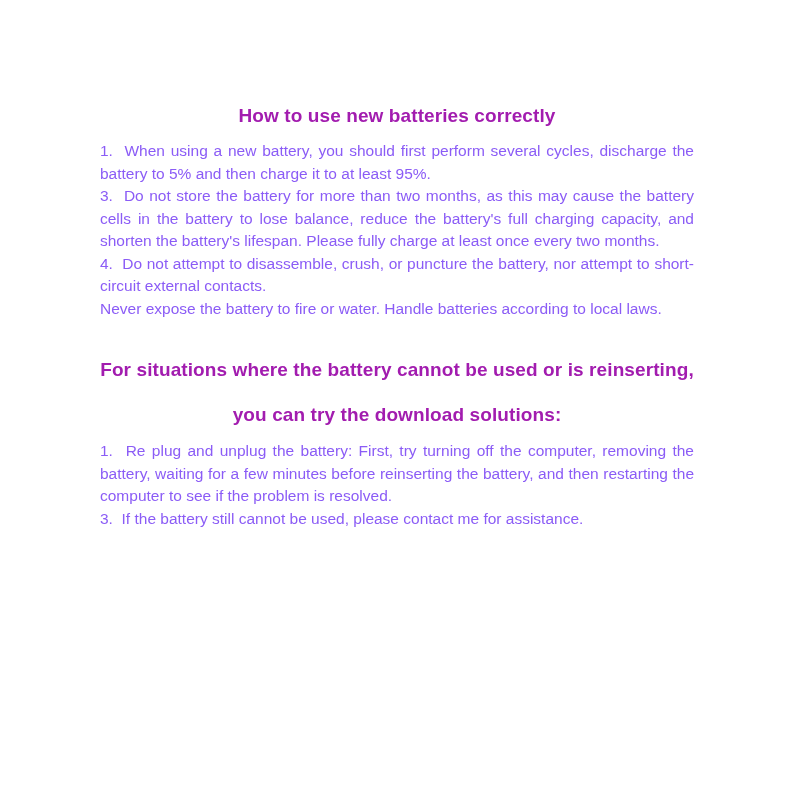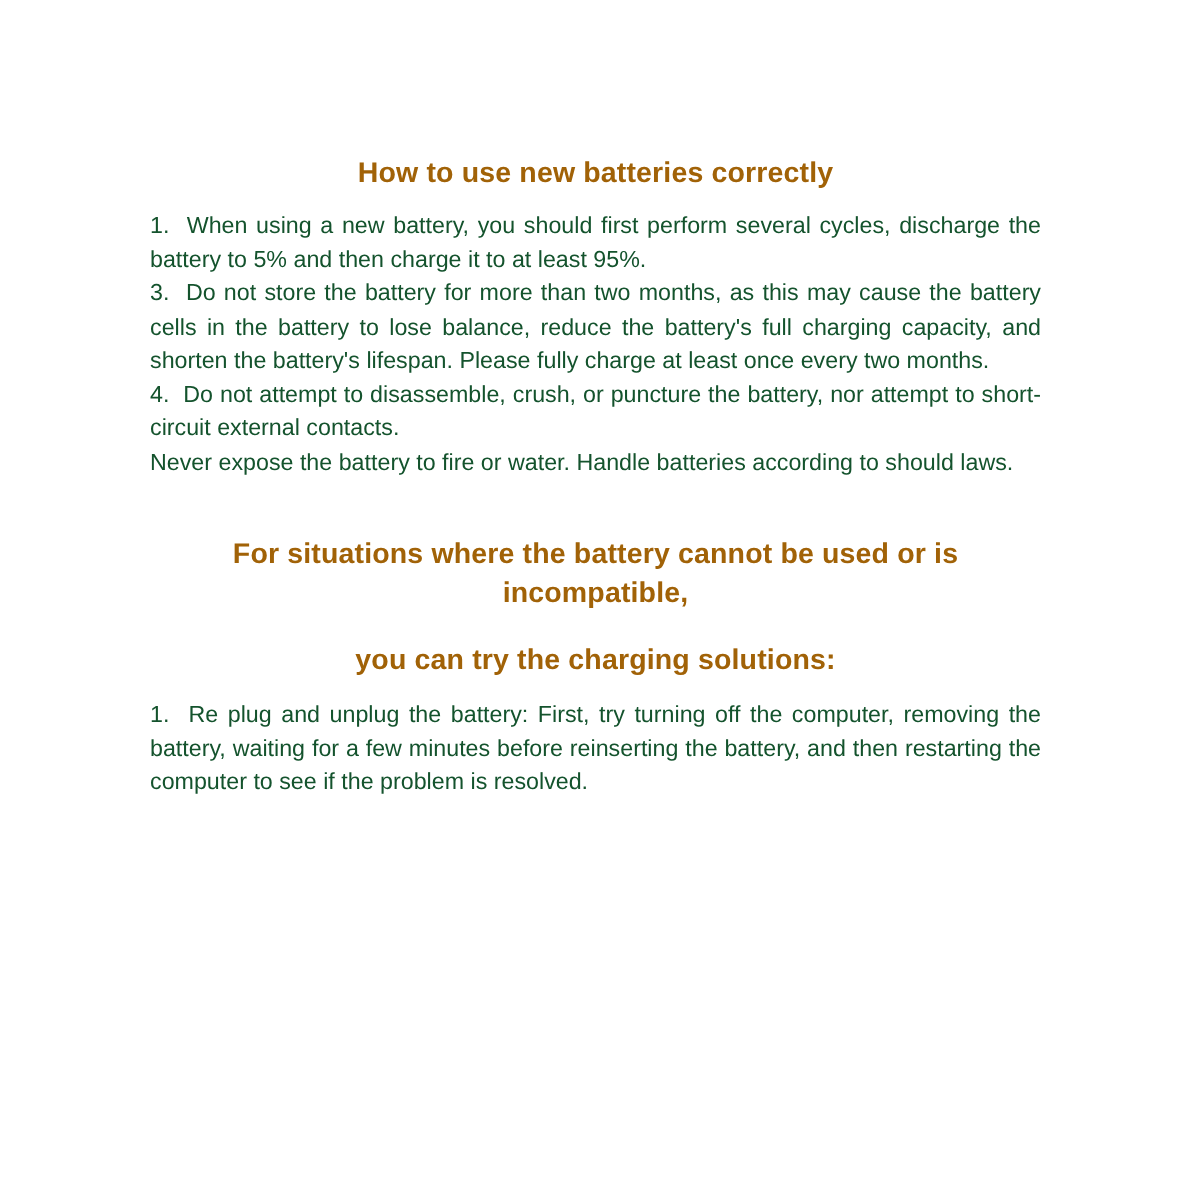--- a/index.html
+++ b/index.html
@@ -22,7 +22,7 @@
     width: 594px;
   }
   .red-heading {
-    color: #a16207;
+    color: #a21caf;
     font-size: 19px;
     font-weight: bold;
     text-align: center;

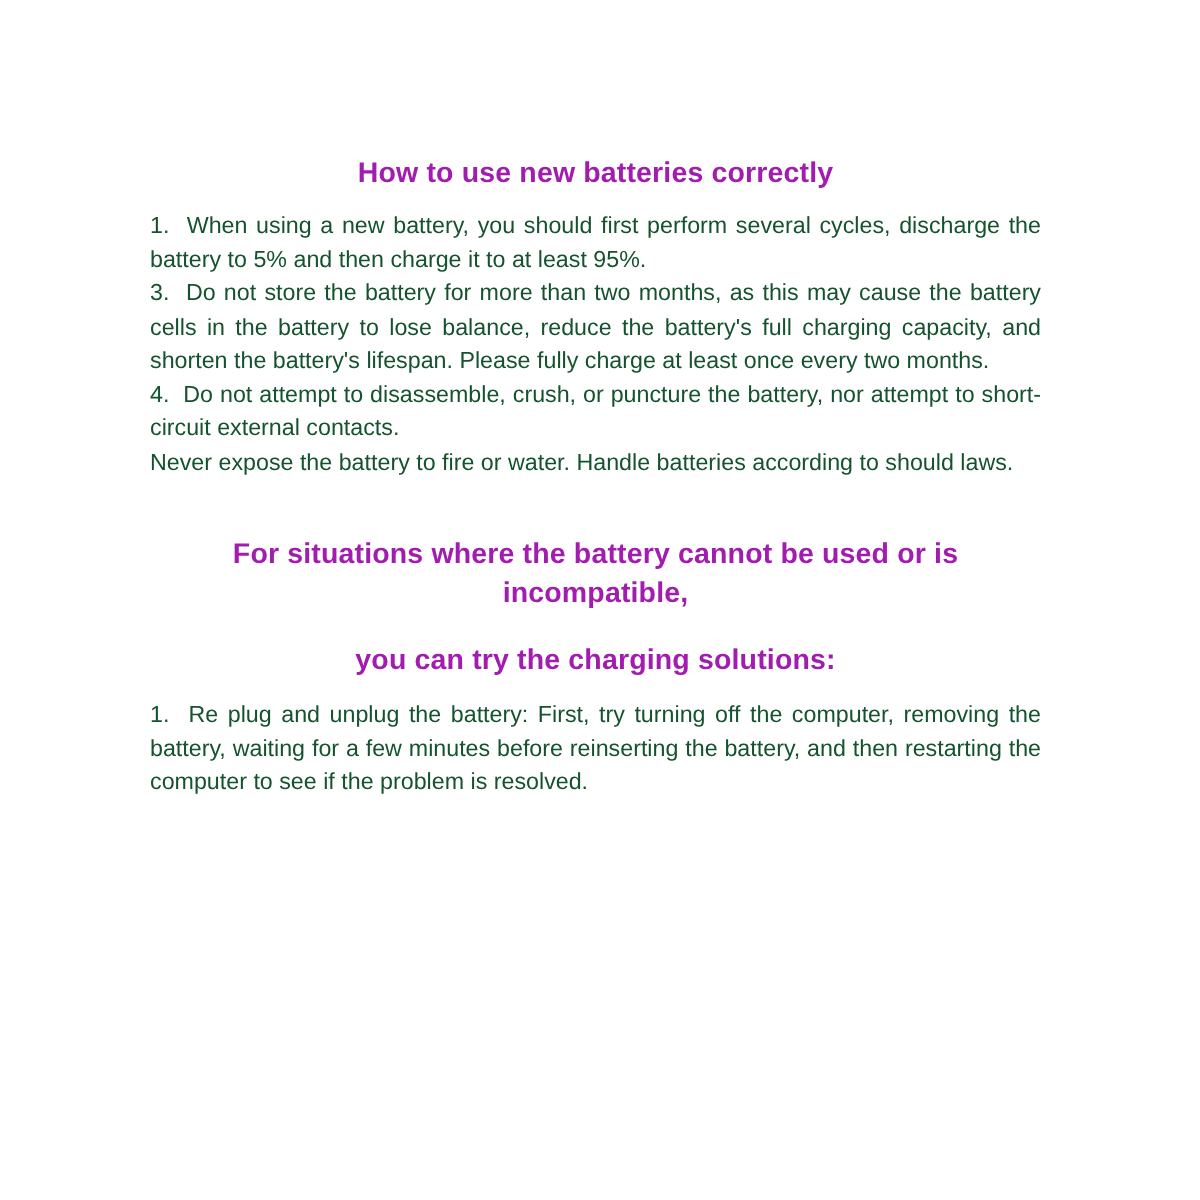--- a/index.html
+++ b/index.html
@@ -42,7 +42,7 @@
   }
   .body-text p {
     margin: 0;
-    color: #14532d;
+    color: #8b5cf6;
     font-size: 15.5px;
     line-height: 22.5px;
     text-align: justify;

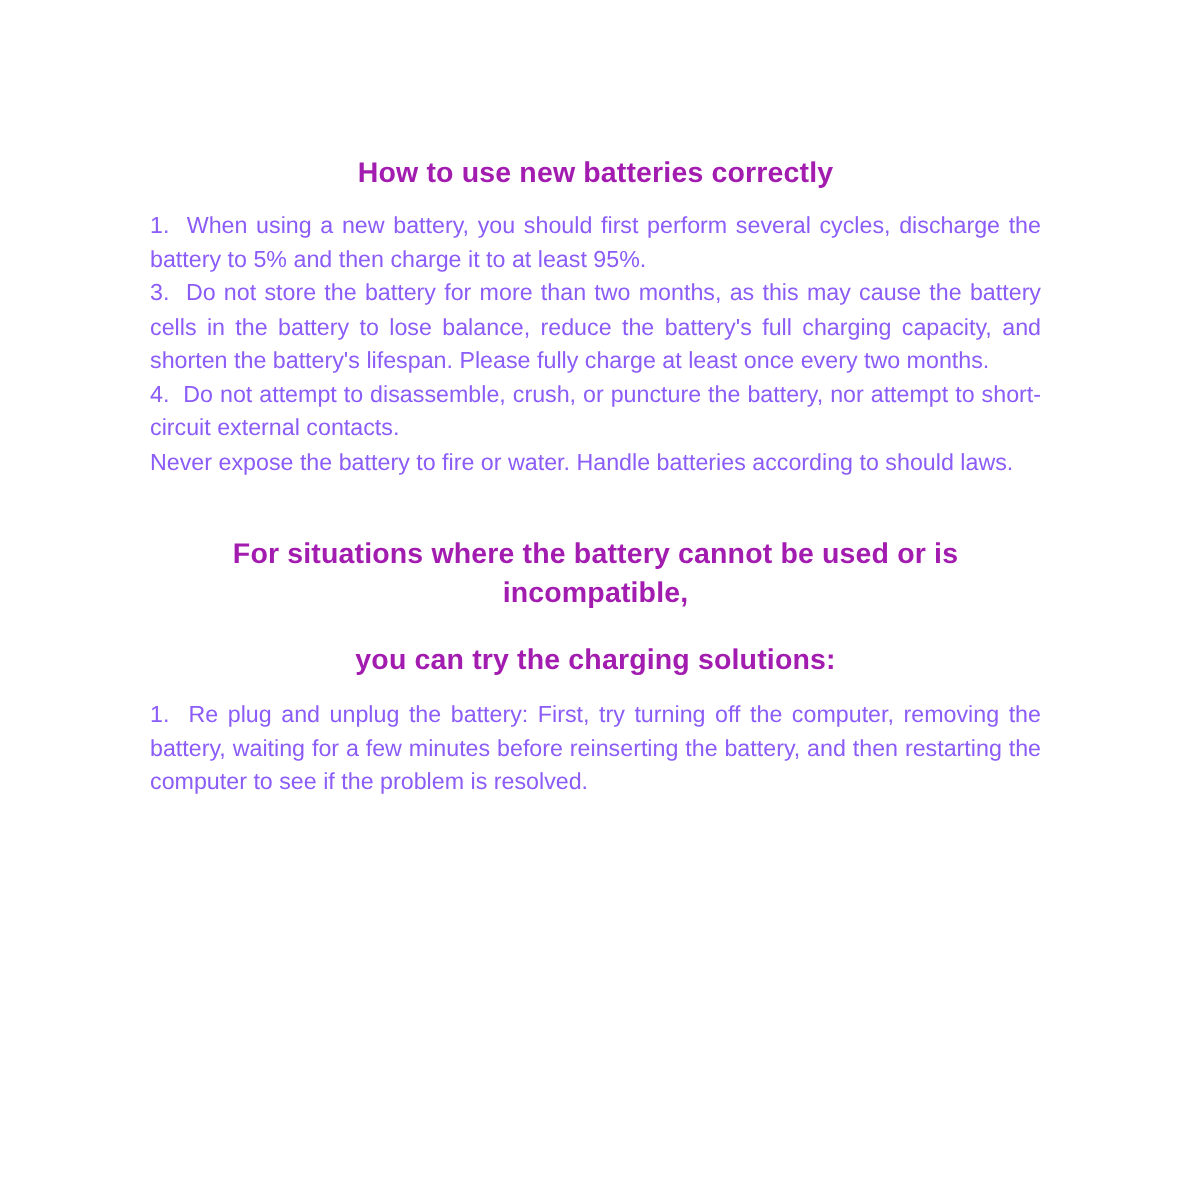--- a/index.html
+++ b/index.html
@@ -61,7 +61,7 @@
       <p>1.&nbsp; When using a new battery, you should first perform several cycles, discharge the battery to 5% and then charge it to at least 95%.</p>
       <p>3.&nbsp; Do not store the battery for more than two months, as this may cause the battery cells in the battery to lose balance, reduce the battery's full charging capacity, and shorten the battery's lifespan. Please fully charge at least once every two months.</p>
       <p>4.&nbsp; Do not attempt to disassemble, crush, or puncture the battery, nor attempt to short-circuit external contacts.</p>
-      <p>Never expose the battery to fire or water. Handle batteries according to should laws.</p>
+      <p>Never expose the battery to fire or water. Handle batteries according to local laws.</p>
     </div>
 
     <h2 class="red-heading heading-2">For situations where the battery cannot be used or is incompatible,</h2>

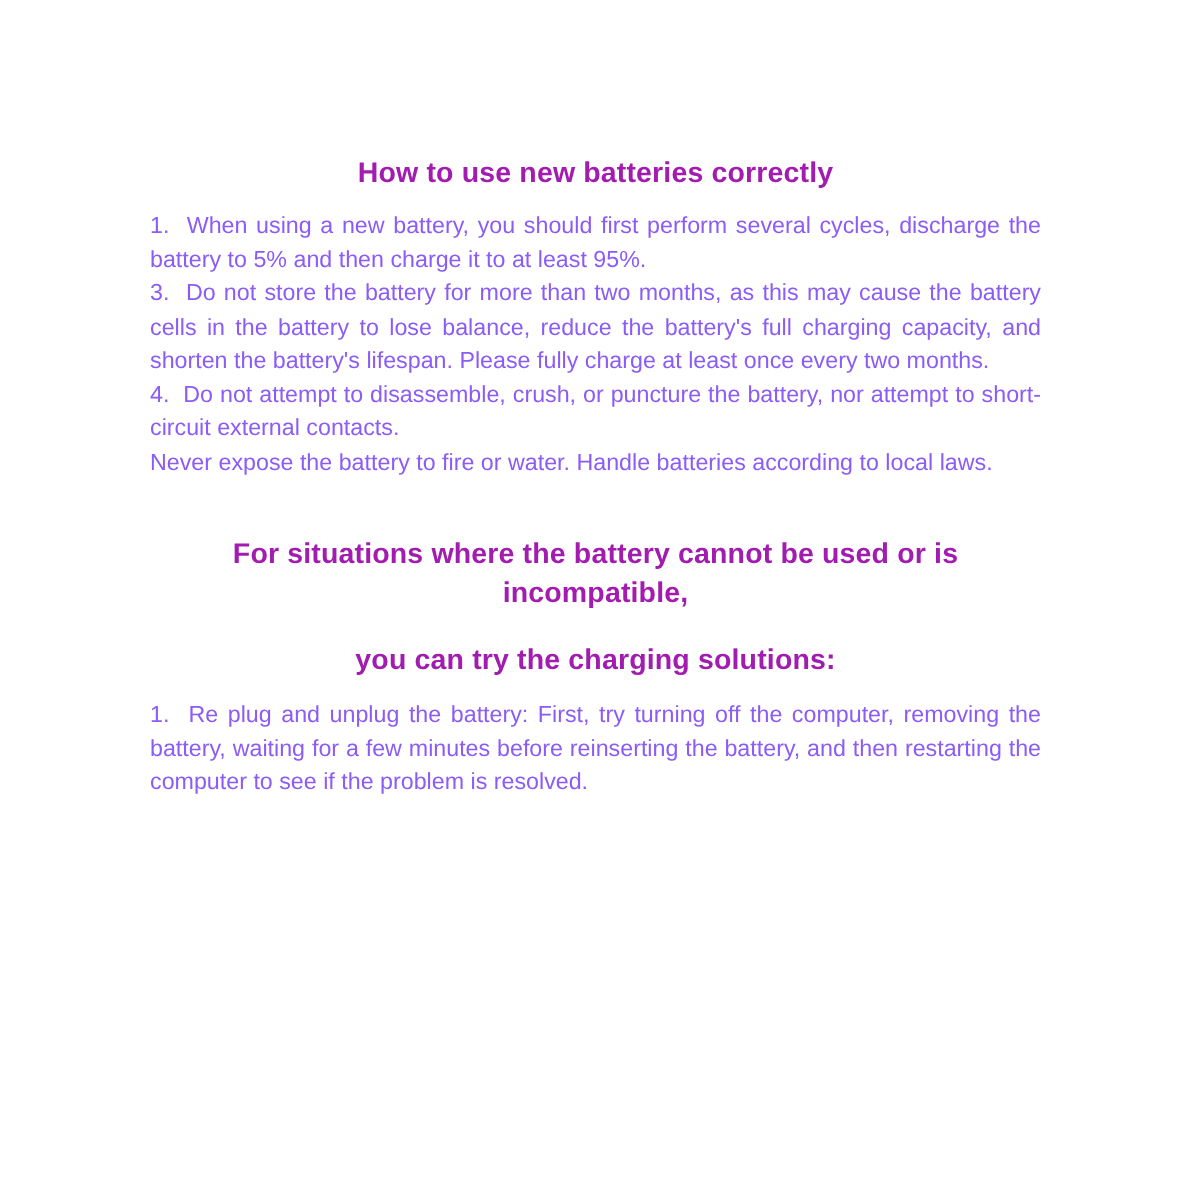--- a/index.html
+++ b/index.html
@@ -64,7 +64,7 @@
       <p>Never expose the battery to fire or water. Handle batteries according to local laws.</p>
     </div>
 
-    <h2 class="red-heading heading-2">For situations where the battery cannot be used or is incompatible,</h2>
+    <h2 class="red-heading heading-2">For situations where the battery cannot be used or is reinserting,</h2>
 
     <h2 class="red-heading heading-3">you can try the charging solutions:</h2>
 

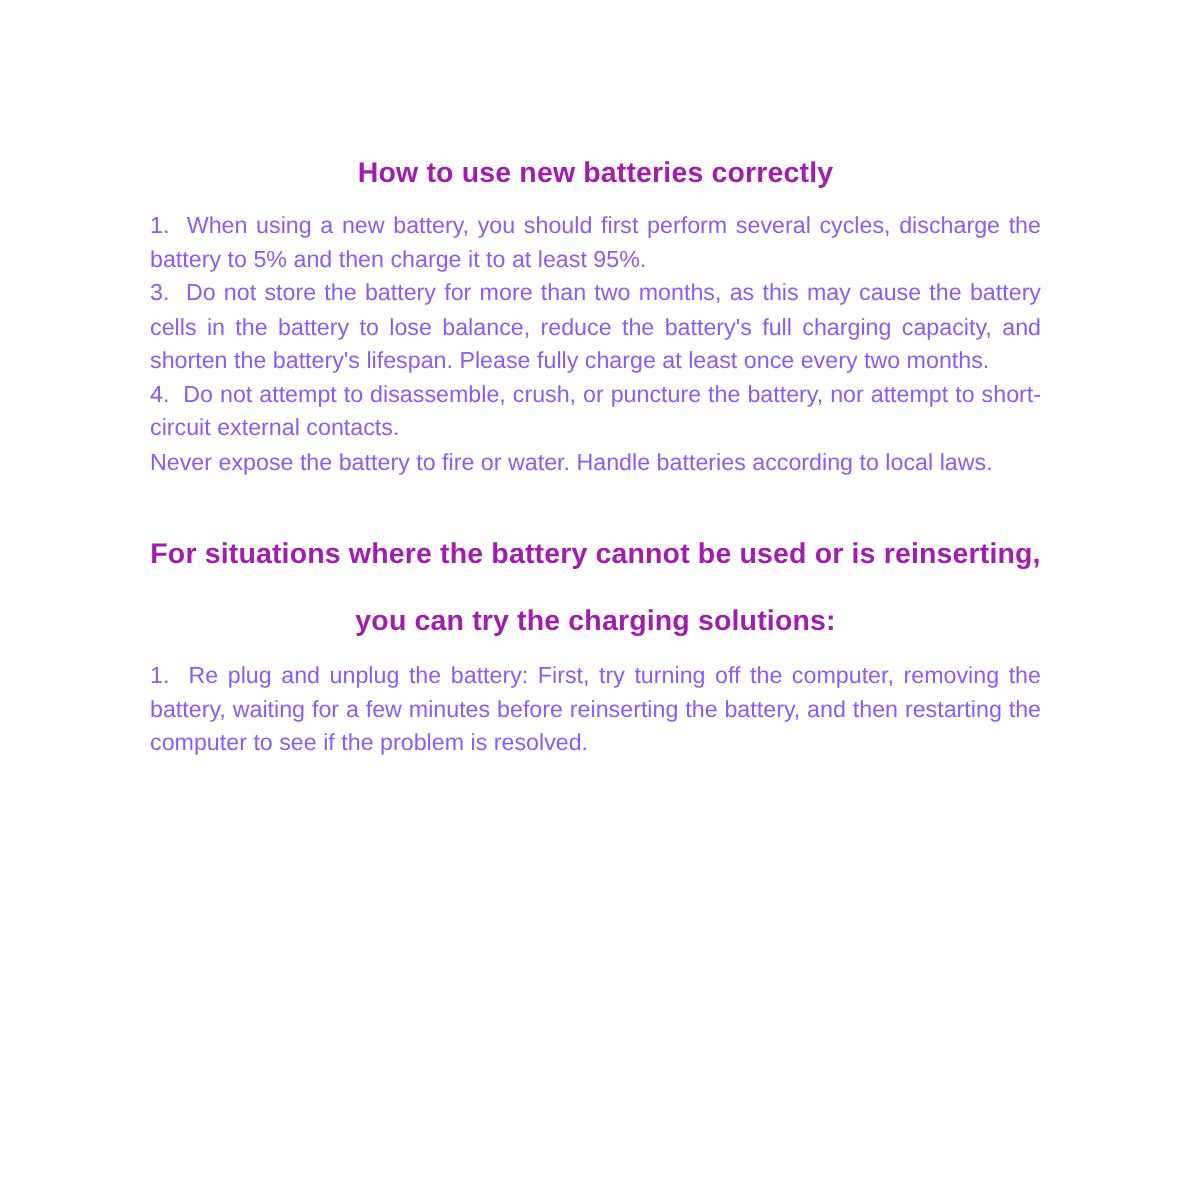--- a/index.html
+++ b/index.html
@@ -66,7 +66,7 @@
 
     <h2 class="red-heading heading-2">For situations where the battery cannot be used or is reinserting,</h2>
 
-    <h2 class="red-heading heading-3">you can try the charging solutions:</h2>
+    <h2 class="red-heading heading-3">you can try the download solutions:</h2>
 
     <div class="body-text">
       <p>1.&nbsp; Re plug and unplug the battery: First, try turning off the computer, removing the battery, waiting for a few minutes before reinserting the battery, and then restarting the computer to see if the problem is resolved.</p>

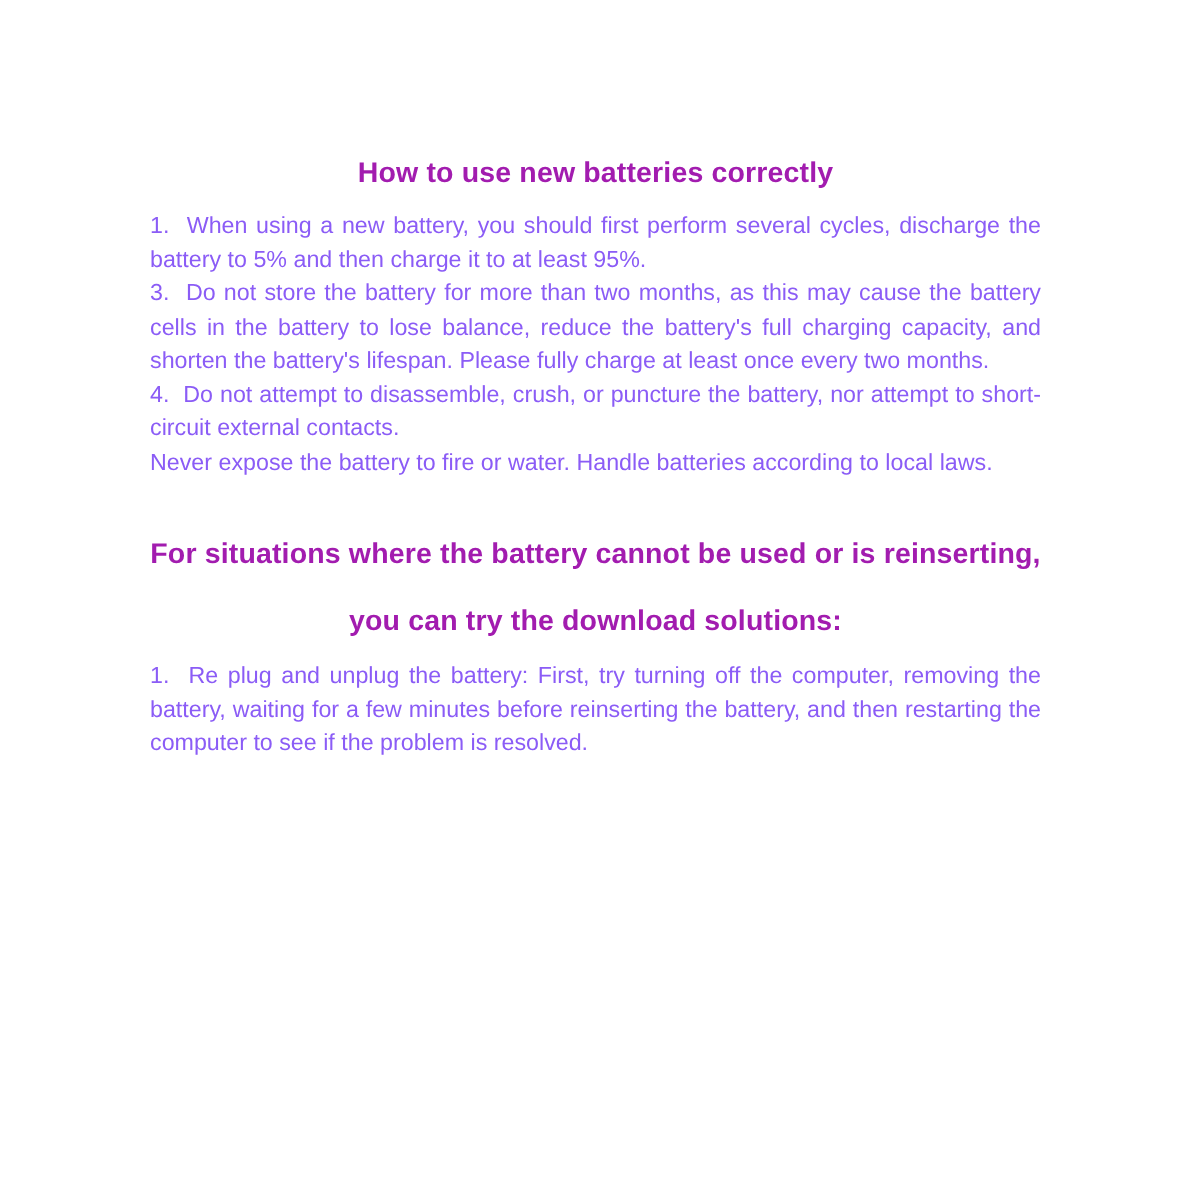--- a/index.html
+++ b/index.html
@@ -70,6 +70,7 @@
 
     <div class="body-text">
       <p>1.&nbsp; Re plug and unplug the battery: First, try turning off the computer, removing the battery, waiting for a few minutes before reinserting the battery, and then restarting the computer to see if the problem is resolved.</p>
+      <p>3.&nbsp; If the battery still cannot be used, please contact me for assistance.</p>
     </div>
 
   </div>

